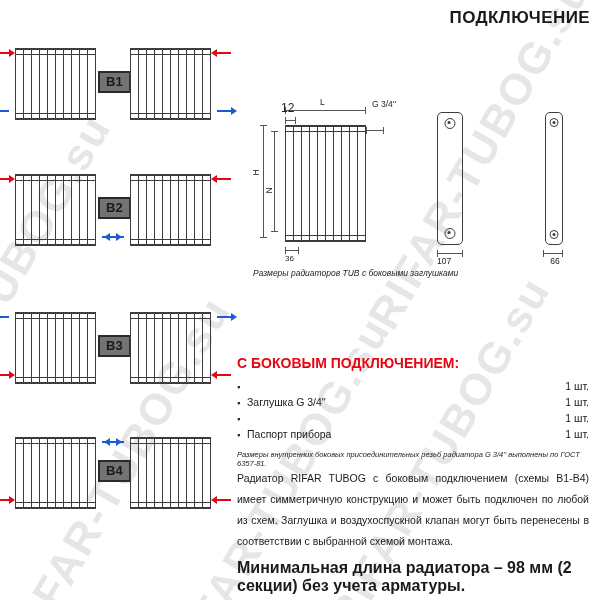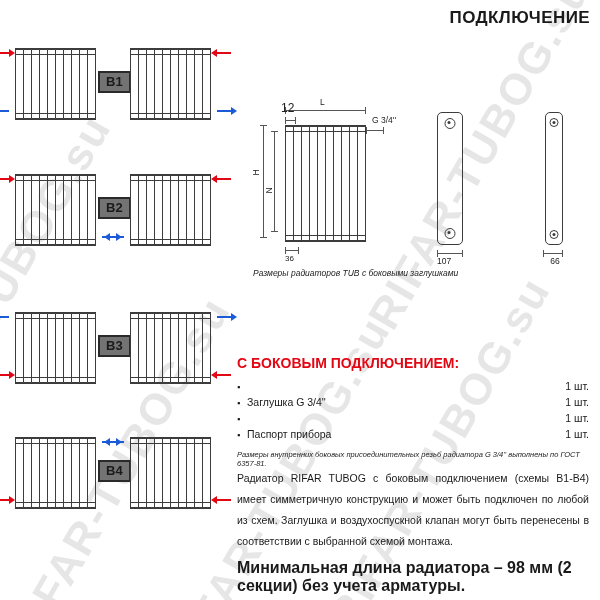--- a/index.html
+++ b/index.html
@@ -153,7 +153,7 @@
     <div class="dim-v" style="left:274px;top:131px;height:101px;"></div>
     <span class="dim-label rot" style="left:266px;top:186px;">N</span>
     <div class="dim-h" style="left:366px;top:130px;width:18px;"></div>
-    <span class="dim-label" style="left:372px;top:116px;">G 3/4''</span>
+    <span class="dim-label" style="left:372px;top:100px;">G 3/4''</span>
     <div class="dim-h" style="left:285px;top:250px;width:14px;"></div>
     <span class="dim-label" style="left:285px;top:254px;font-size:8px;">36</span>
     <div class="drawing-caption">Размеры радиаторов TUB с боковыми заглушками</div>

